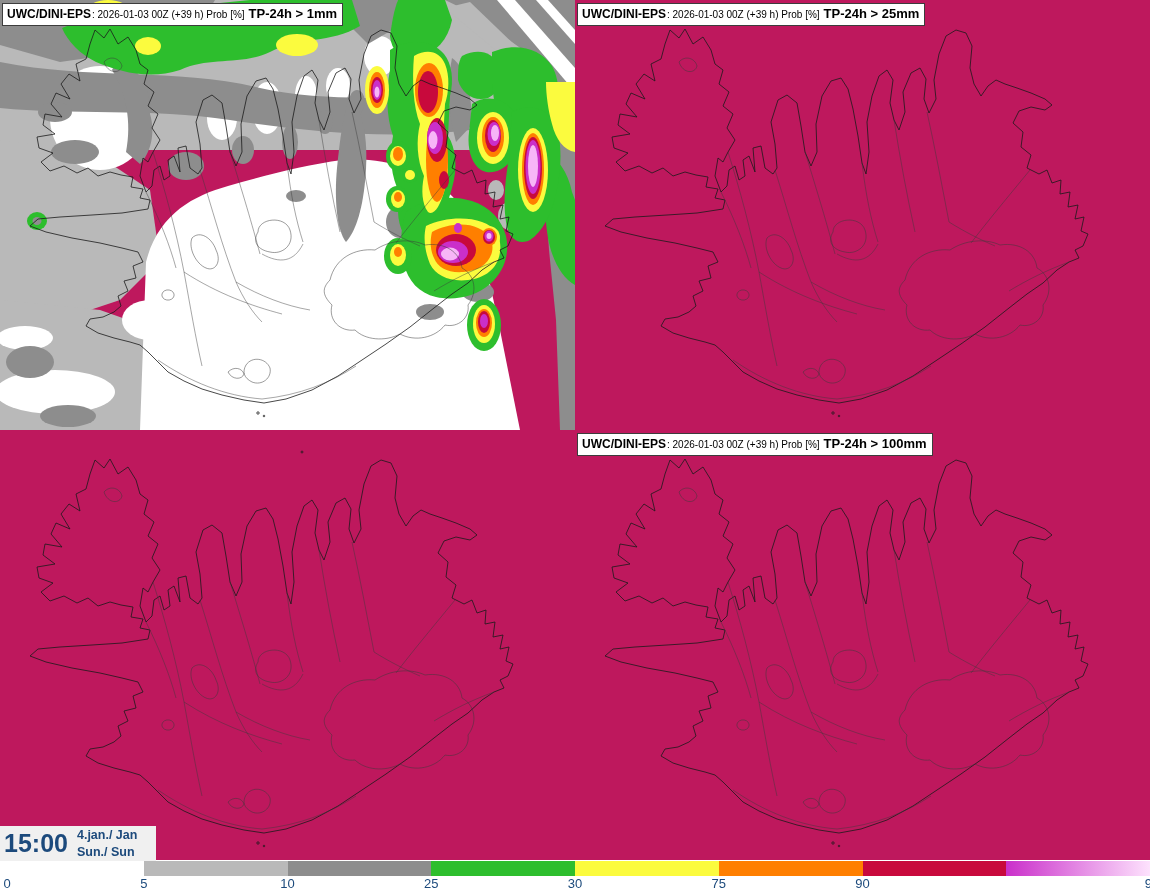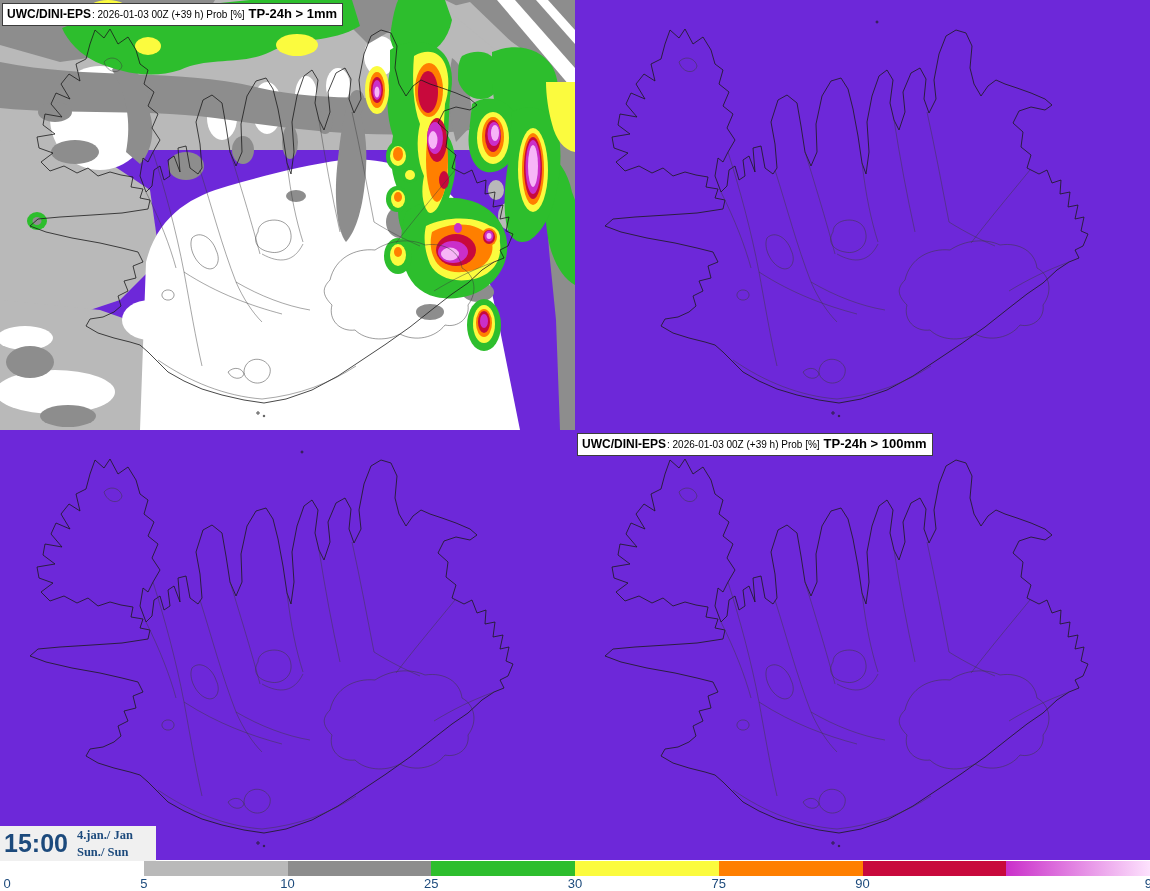--- a/index.html
+++ b/index.html
@@ -6,7 +6,7 @@
   body{width:1150px;height:891px;position:relative;overflow:hidden;
        font-family:"Liberation Sans","DejaVu Sans",sans-serif;}
   .stage{position:absolute;left:0;top:0;width:1150px;height:891px;}
-  .panel{position:absolute;width:575px;height:430px;background:#6d28d9;}
+  .panel{position:absolute;width:575px;height:430px;background:#be185d;}
   #panel-1{left:0;top:0}#panel-2{left:575px;top:0}#panel-3{left:0;top:430px}#panel-4{left:575px;top:430px}
   .map-svg{position:absolute;left:0;top:0;width:575px;height:430px;display:block;}
   .title-box{position:absolute;left:2px;top:3px;background:#fff;border:1px solid #3c3c3c;

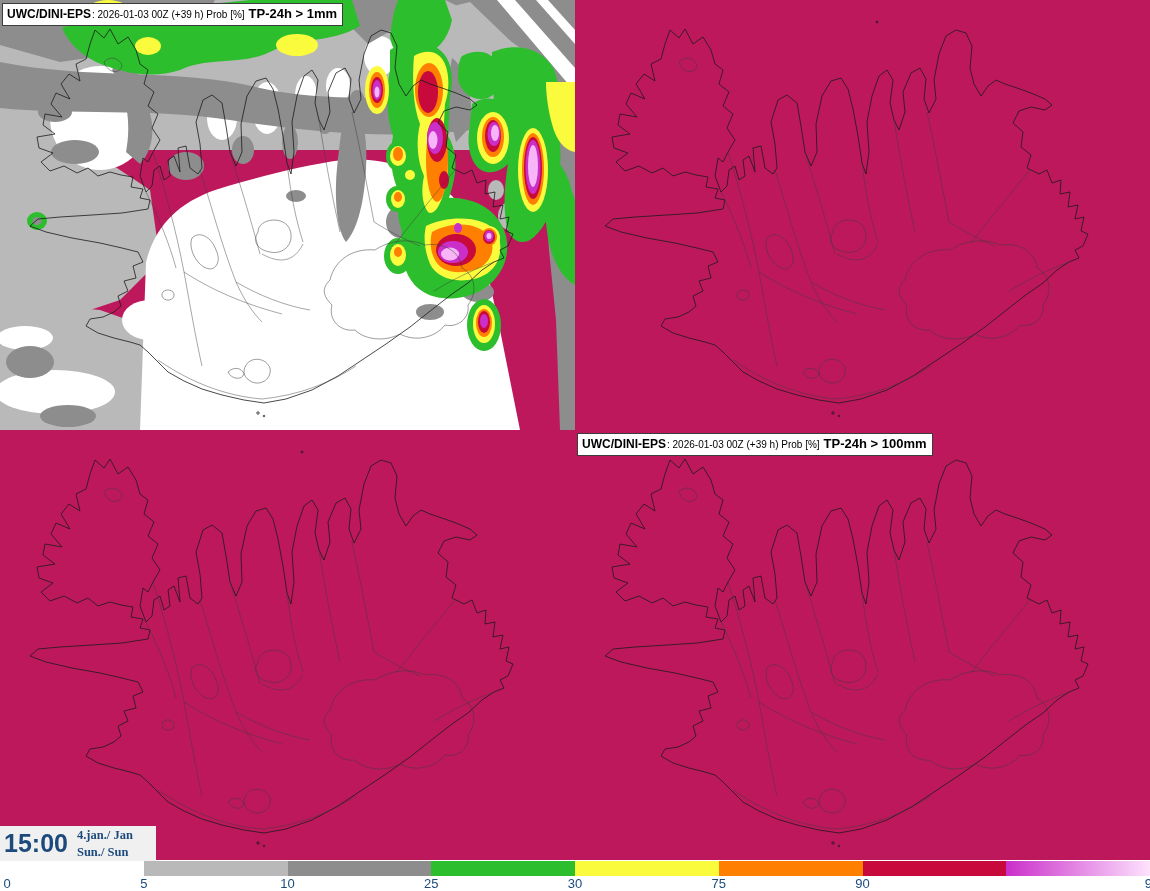--- a/index.html
+++ b/index.html
@@ -244,6 +244,9 @@
     <svg class="map-svg" viewBox="0 0 575 430">
       <use href="#iceland-map"></use>
     </svg>
+    <div class="title-box">
+      <span class="t-product">UWC/DINI-EPS</span><span class="t-run">: 2026-01-03 00Z (+39 h) Prob [%]</span><span class="t-threshold">TP-24h &gt; 25mm</span>
+    </div>
   </div>
 
   <div class="panel" id="panel-3">

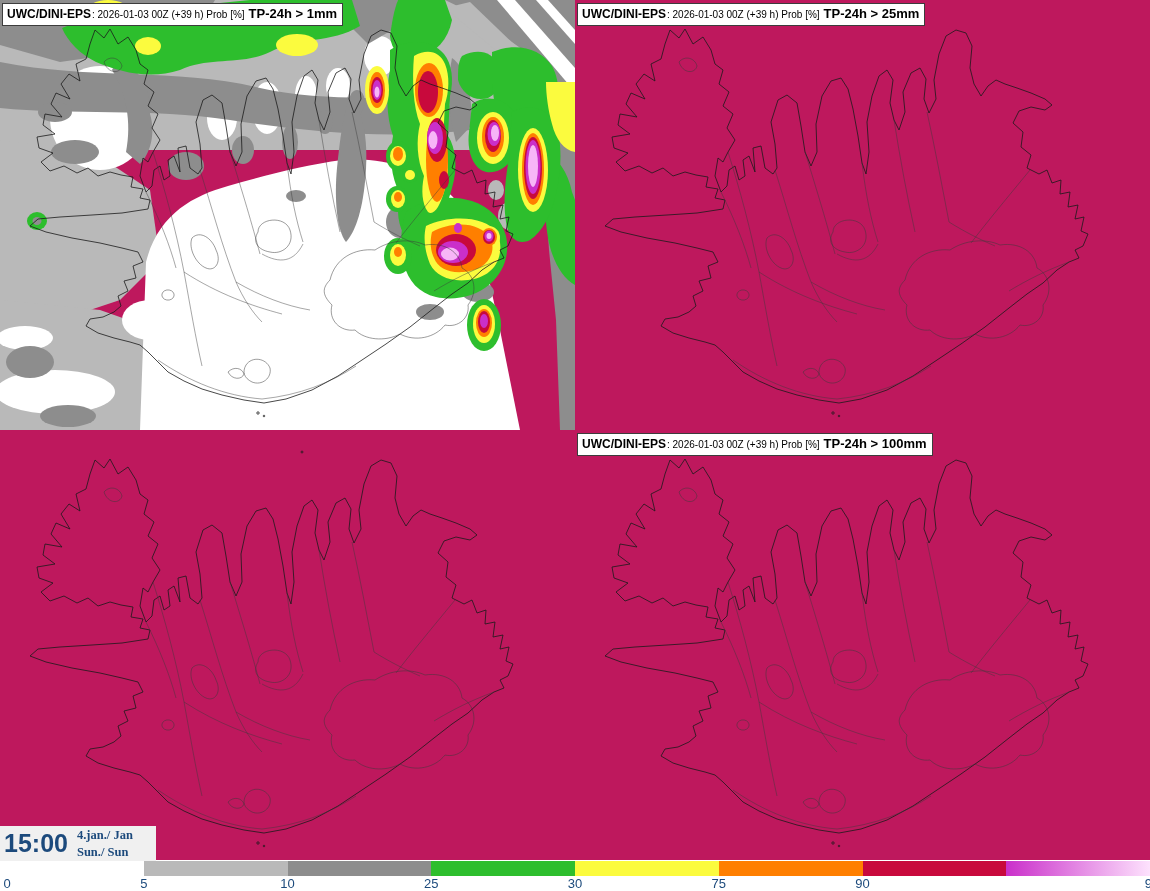--- a/index.html
+++ b/index.html
@@ -21,7 +21,7 @@
            display:flex;align-items:center;z-index:6;}
   .time-big{font-size:25px;font-weight:bold;padding-left:4px;letter-spacing:0;}
   .date-col{display:flex;flex-direction:column;justify-content:center;padding-left:9px;
-            font-size:12.5px;font-weight:bold;line-height:1.3;font-family:Liberation Serif, serif;}
+            font-size:12.5px;font-weight:bold;line-height:1.3;}
   .legend-bar{position:absolute;left:0;top:861px;width:1150px;height:15px;z-index:6;}
   .legend-bar .seg{position:absolute;top:0;height:100%;}
   .legend-labels{position:absolute;left:0;top:876px;width:1150px;height:15px;font-size:13px;z-index:6;}

